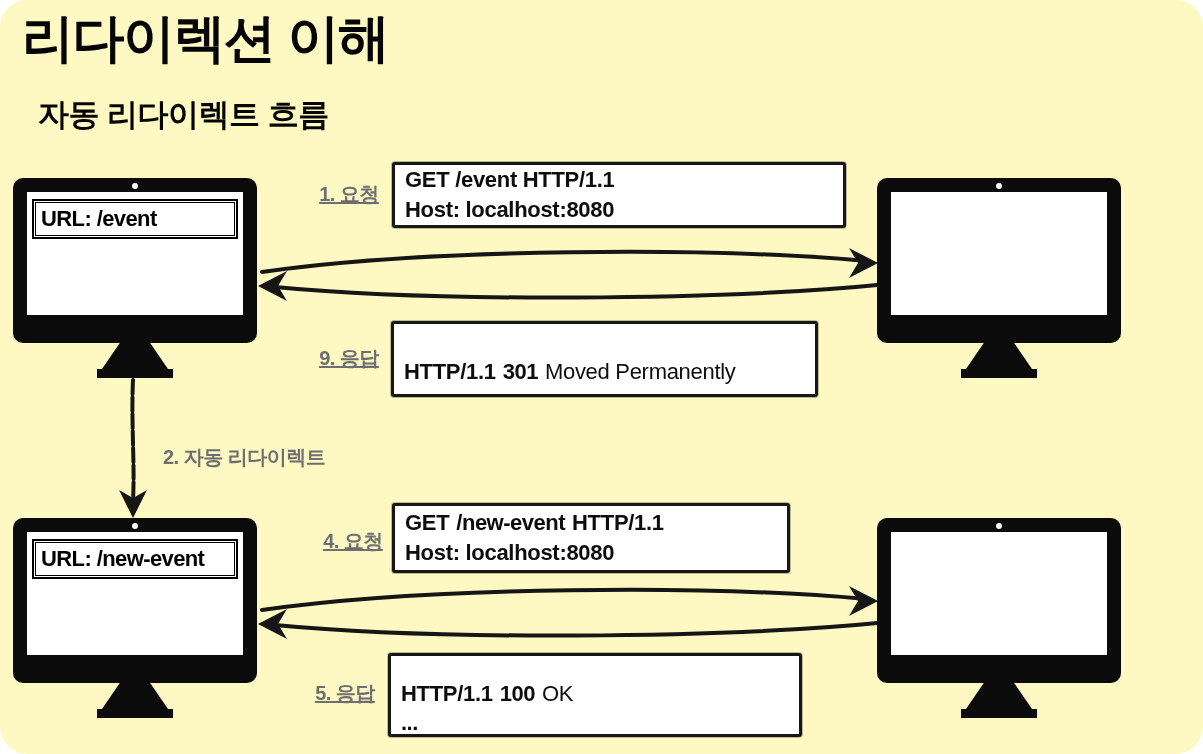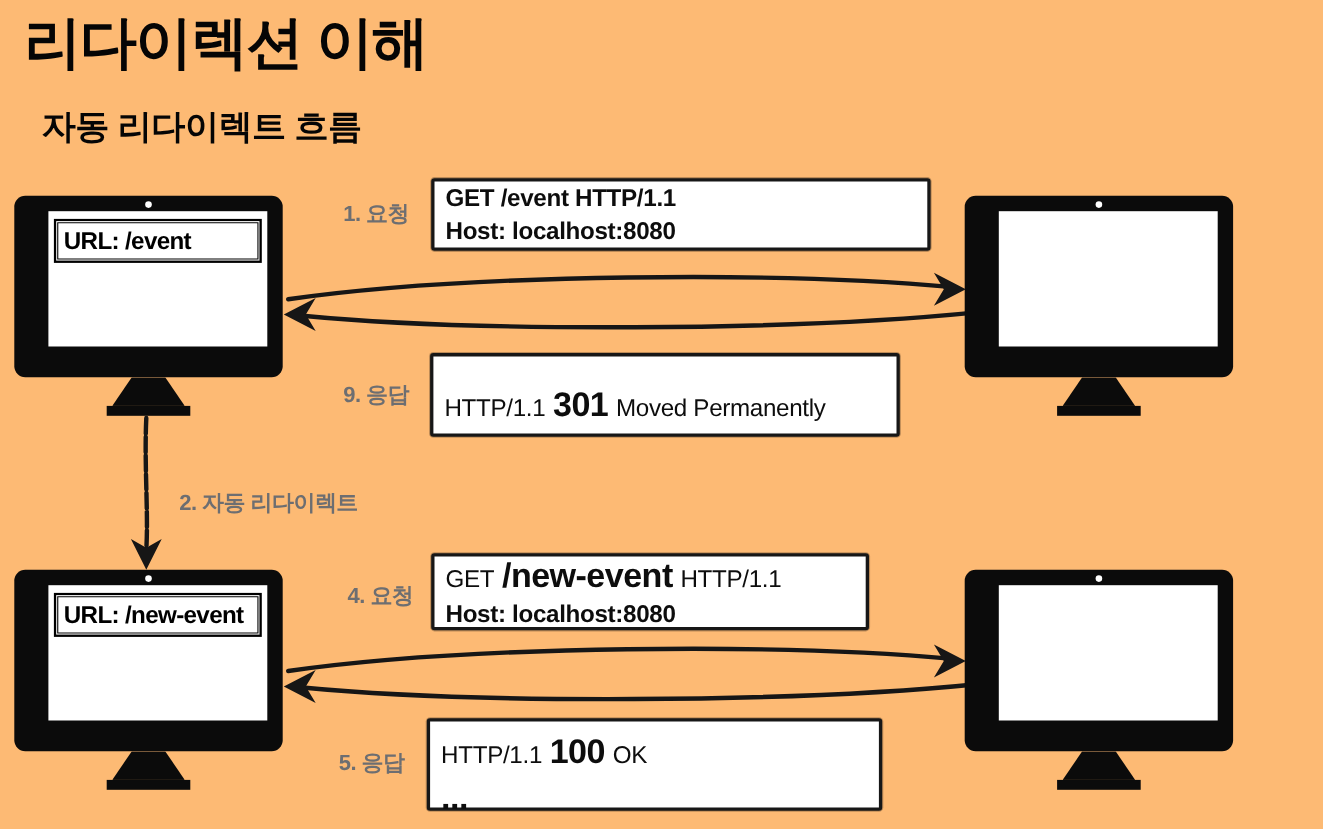--- a/index.html
+++ b/index.html
@@ -4,8 +4,8 @@
 <style>
   html,body{margin:0;padding:0;background:#ffffff;}
   .canvas{
-    position:relative;width:1203px;height:754px;background:#fdba74;
-    font-family:"Liberation Sans",sans-serif;overflow:hidden;color:#0d0d0d;
+    position:relative;width:1203px;height:754px;background:#fef9c3;
+    font-family:"Liberation Sans",sans-serif;overflow:hidden;color:#0d0d0d;border-radius:27px;
   }
   .title{position:absolute;left:22px;top:4px;margin:0;font-size:52px;font-weight:800;
     letter-spacing:-1.5px;color:#050505;}

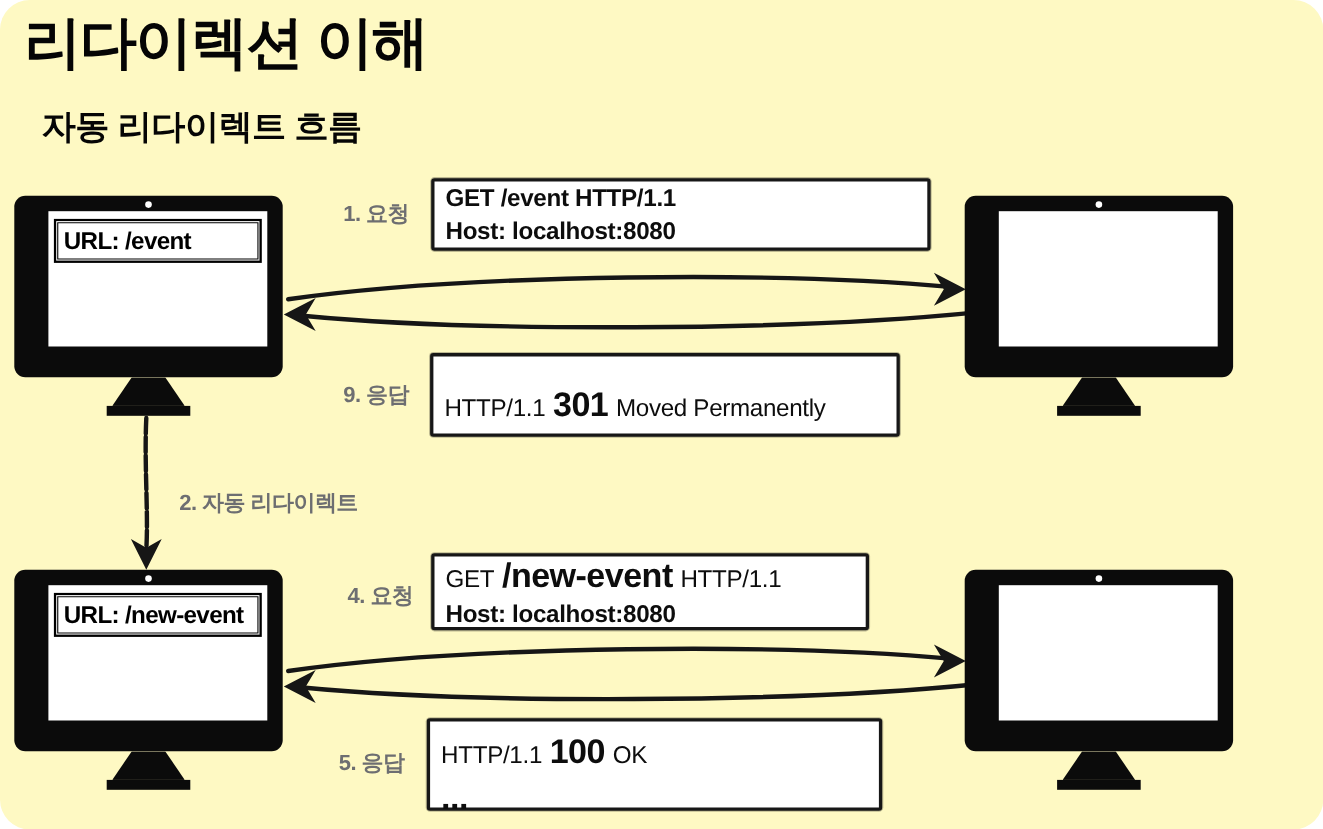--- a/index.html
+++ b/index.html
@@ -41,7 +41,7 @@
   
   .steplabel{position:absolute;font-size:20px;font-weight:700;color:#6d6e71;
     letter-spacing:-0.5px;white-space:nowrap;}
-  .lbl-right{width:74px;text-align:left;}
+  .lbl-right{width:74px;text-align:center;text-decoration:underline;}
 
   .arrows{position:absolute;left:0;top:0;pointer-events:none;}
 </style>

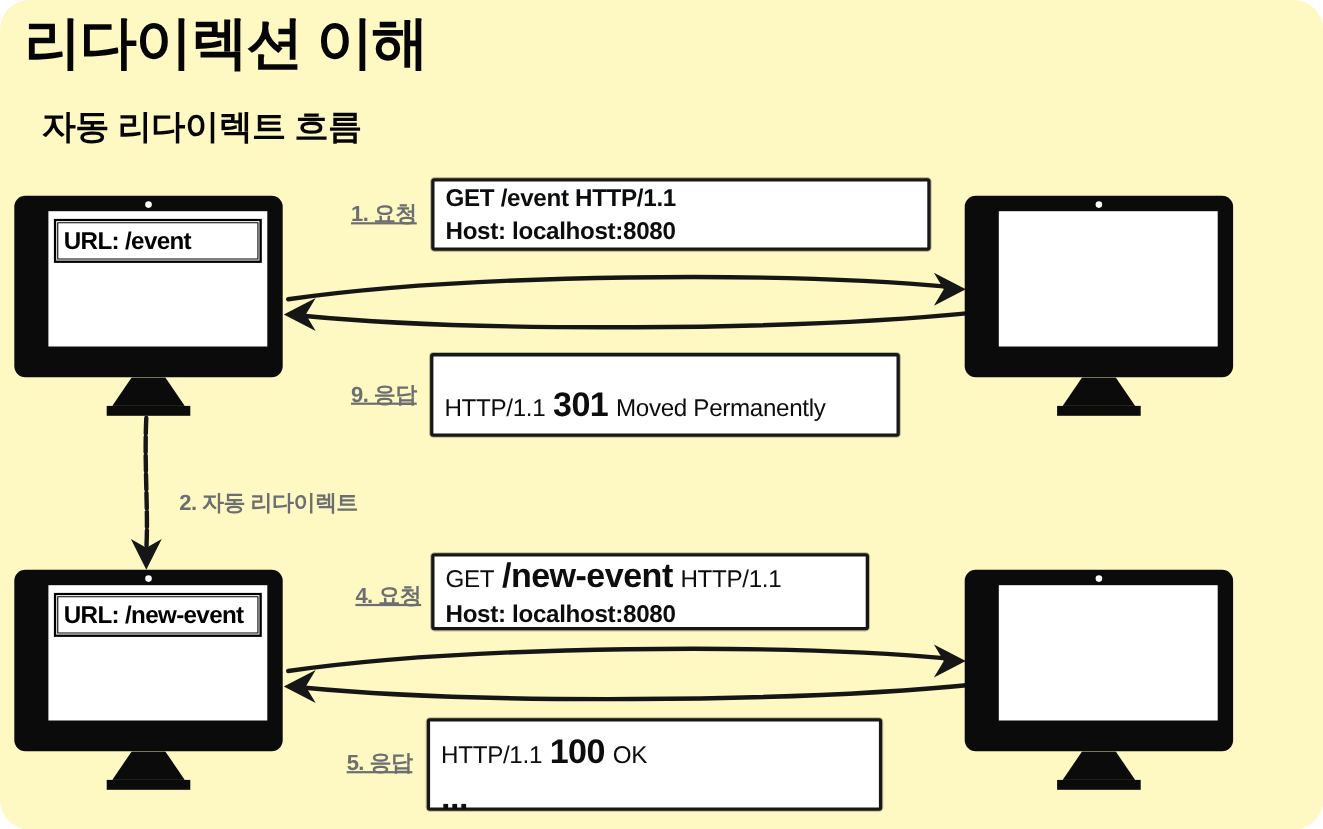--- a/index.html
+++ b/index.html
@@ -17,7 +17,7 @@
   .monitor .frame{position:relative;width:244px;height:165px;background:#0b0b0b;border-radius:10px;}
   .monitor .cam{position:absolute;top:5px;left:50%;transform:translateX(-50%);
     width:6px;height:6px;background:#ffffff;border-radius:50%;}
-  .monitor .screen{position:absolute;left:14px;top:14px;right:14px;bottom:28px;background:#ffffff;margin-left:17px;}
+  .monitor .screen{position:absolute;left:14px;top:14px;right:14px;bottom:28px;background:#ffffff;}
   .monitor .stand{width:66px;height:26px;margin:0 auto;background:#0b0b0b;
     clip-path:polygon(27% 0,73% 0,100% 100%,0 100%);}
   .monitor .base{width:76px;height:9px;margin:0 auto;background:#0b0b0b;}

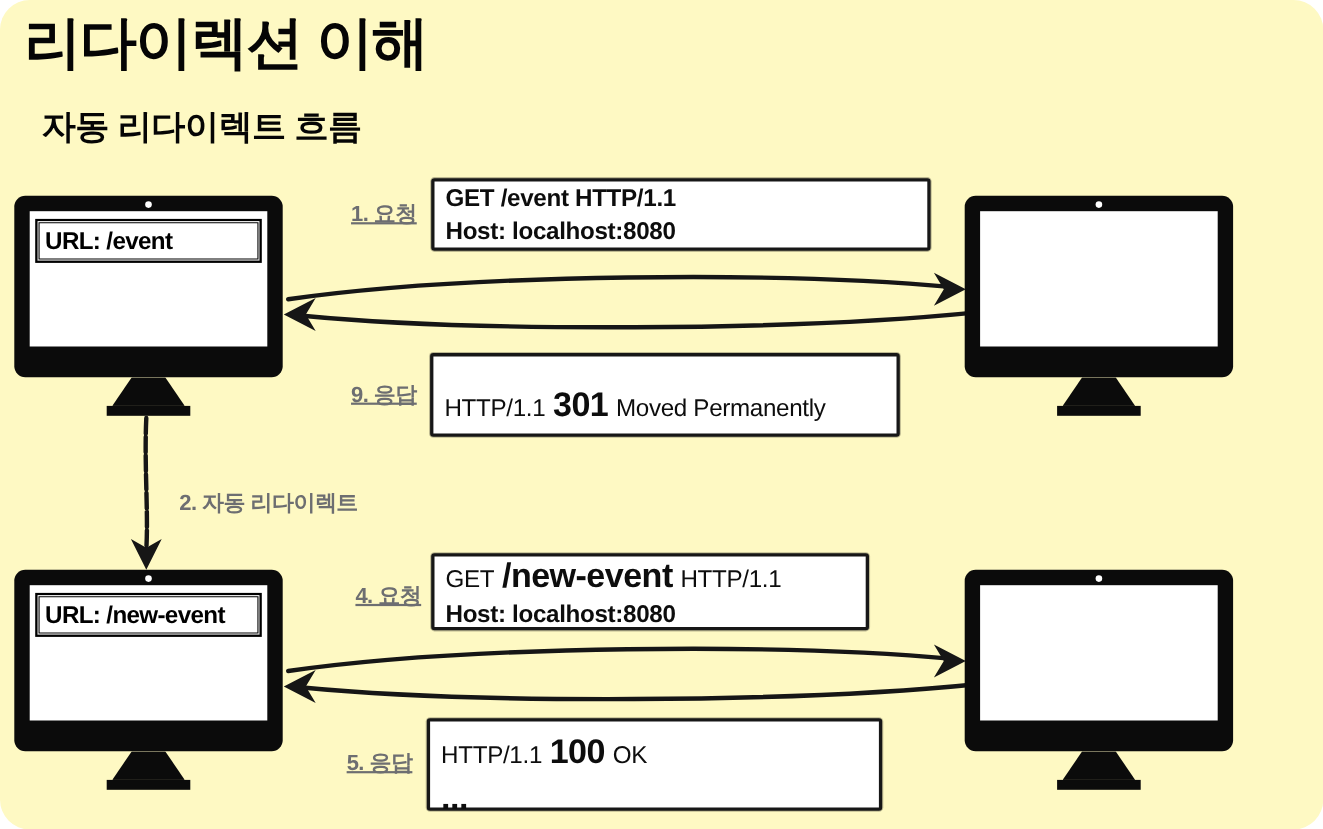--- a/index.html
+++ b/index.html
@@ -35,7 +35,7 @@
   .b700{font-weight:700;}
   .b800{font-weight:800;font-size:31px;letter-spacing:-0.5px;}
   .reg{font-weight:400;margin-top:27px;}
-  .semibold{font-weight:400;}
+  .semibold{font-weight:700;}
   .line-big{font-size:25px;}
 
   

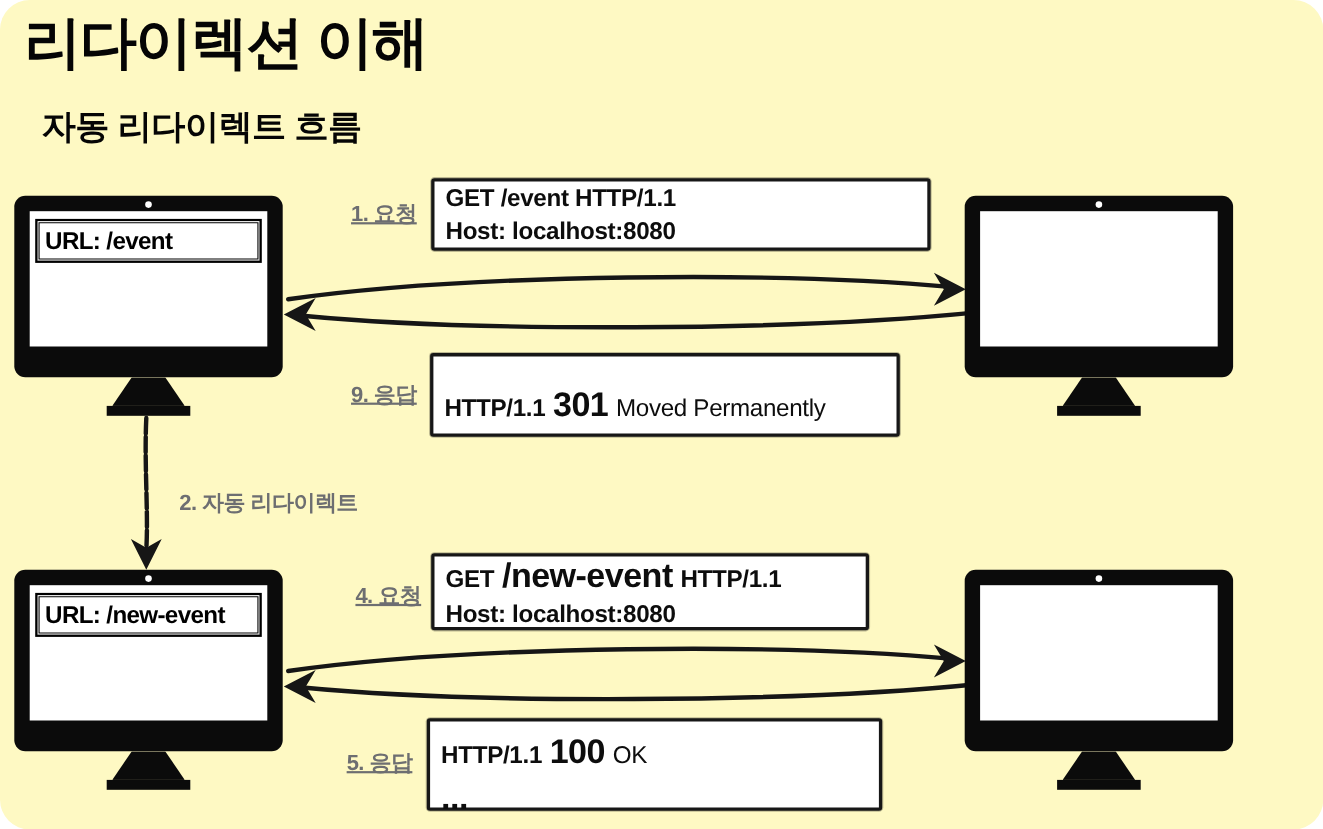--- a/index.html
+++ b/index.html
@@ -33,7 +33,7 @@
   .msg-line{display:flex;gap:7px;align-items:baseline;font-size:22px;line-height:1.28;
     letter-spacing:-0.3px;white-space:nowrap;}
   .b700{font-weight:700;}
-  .b800{font-weight:800;font-size:31px;letter-spacing:-0.5px;}
+  .b800{font-weight:800;font-size:22px;letter-spacing:-0.5px;}
   .reg{font-weight:400;margin-top:27px;}
   .semibold{font-weight:700;}
   .line-big{font-size:25px;}

